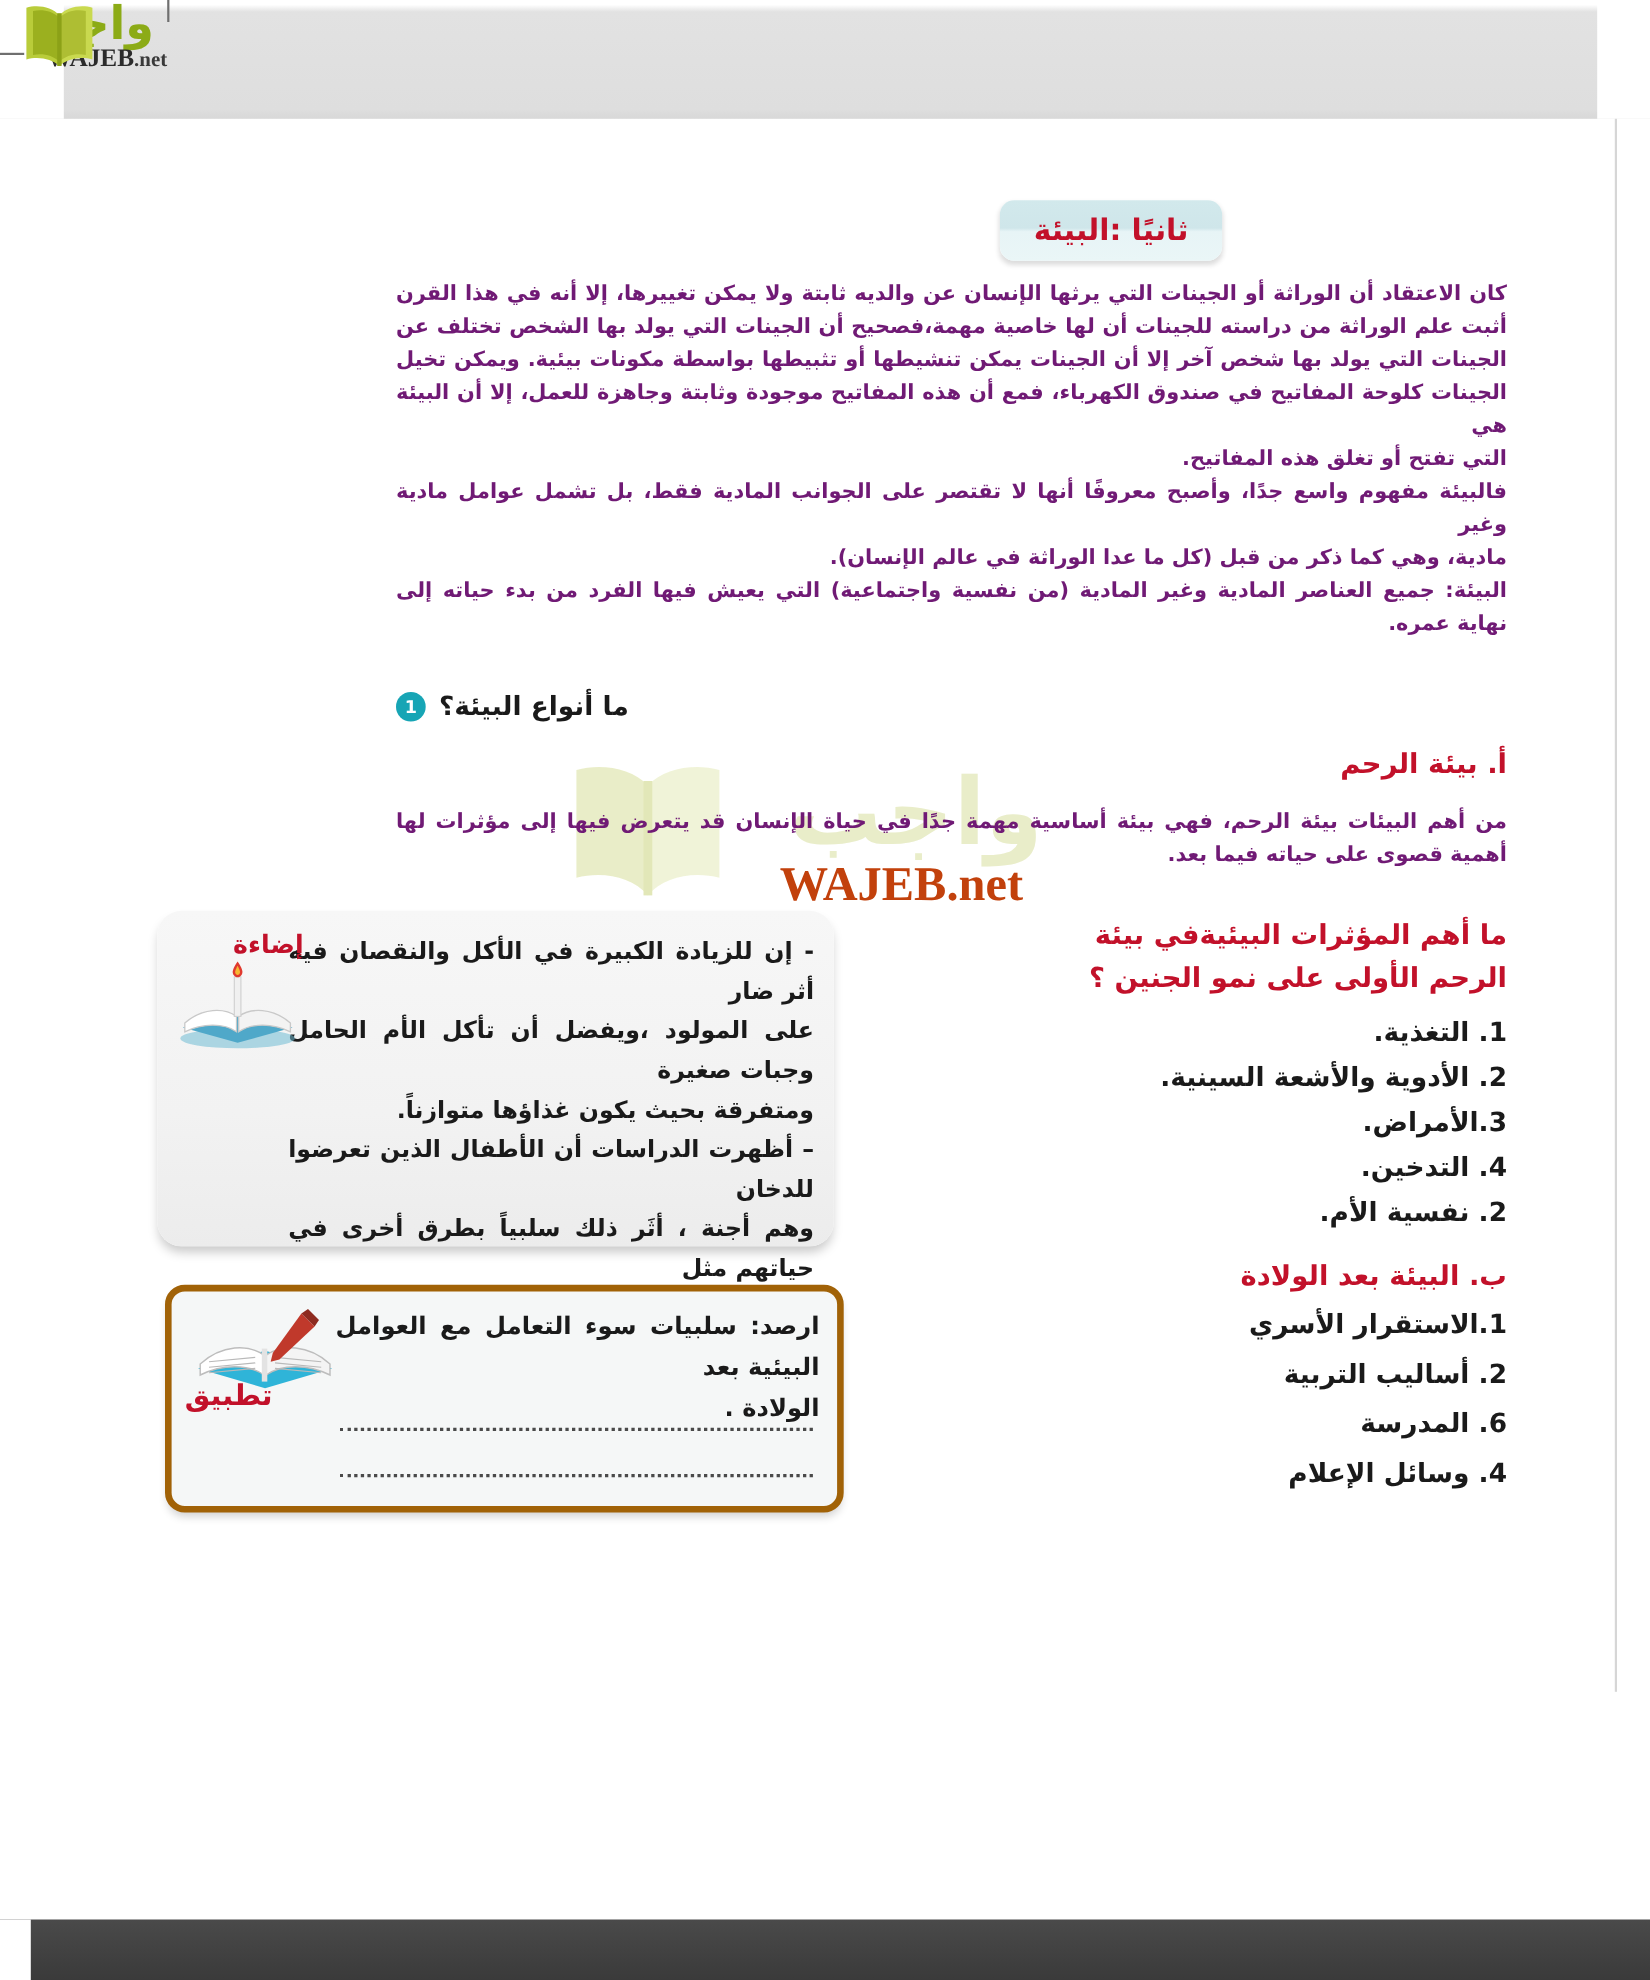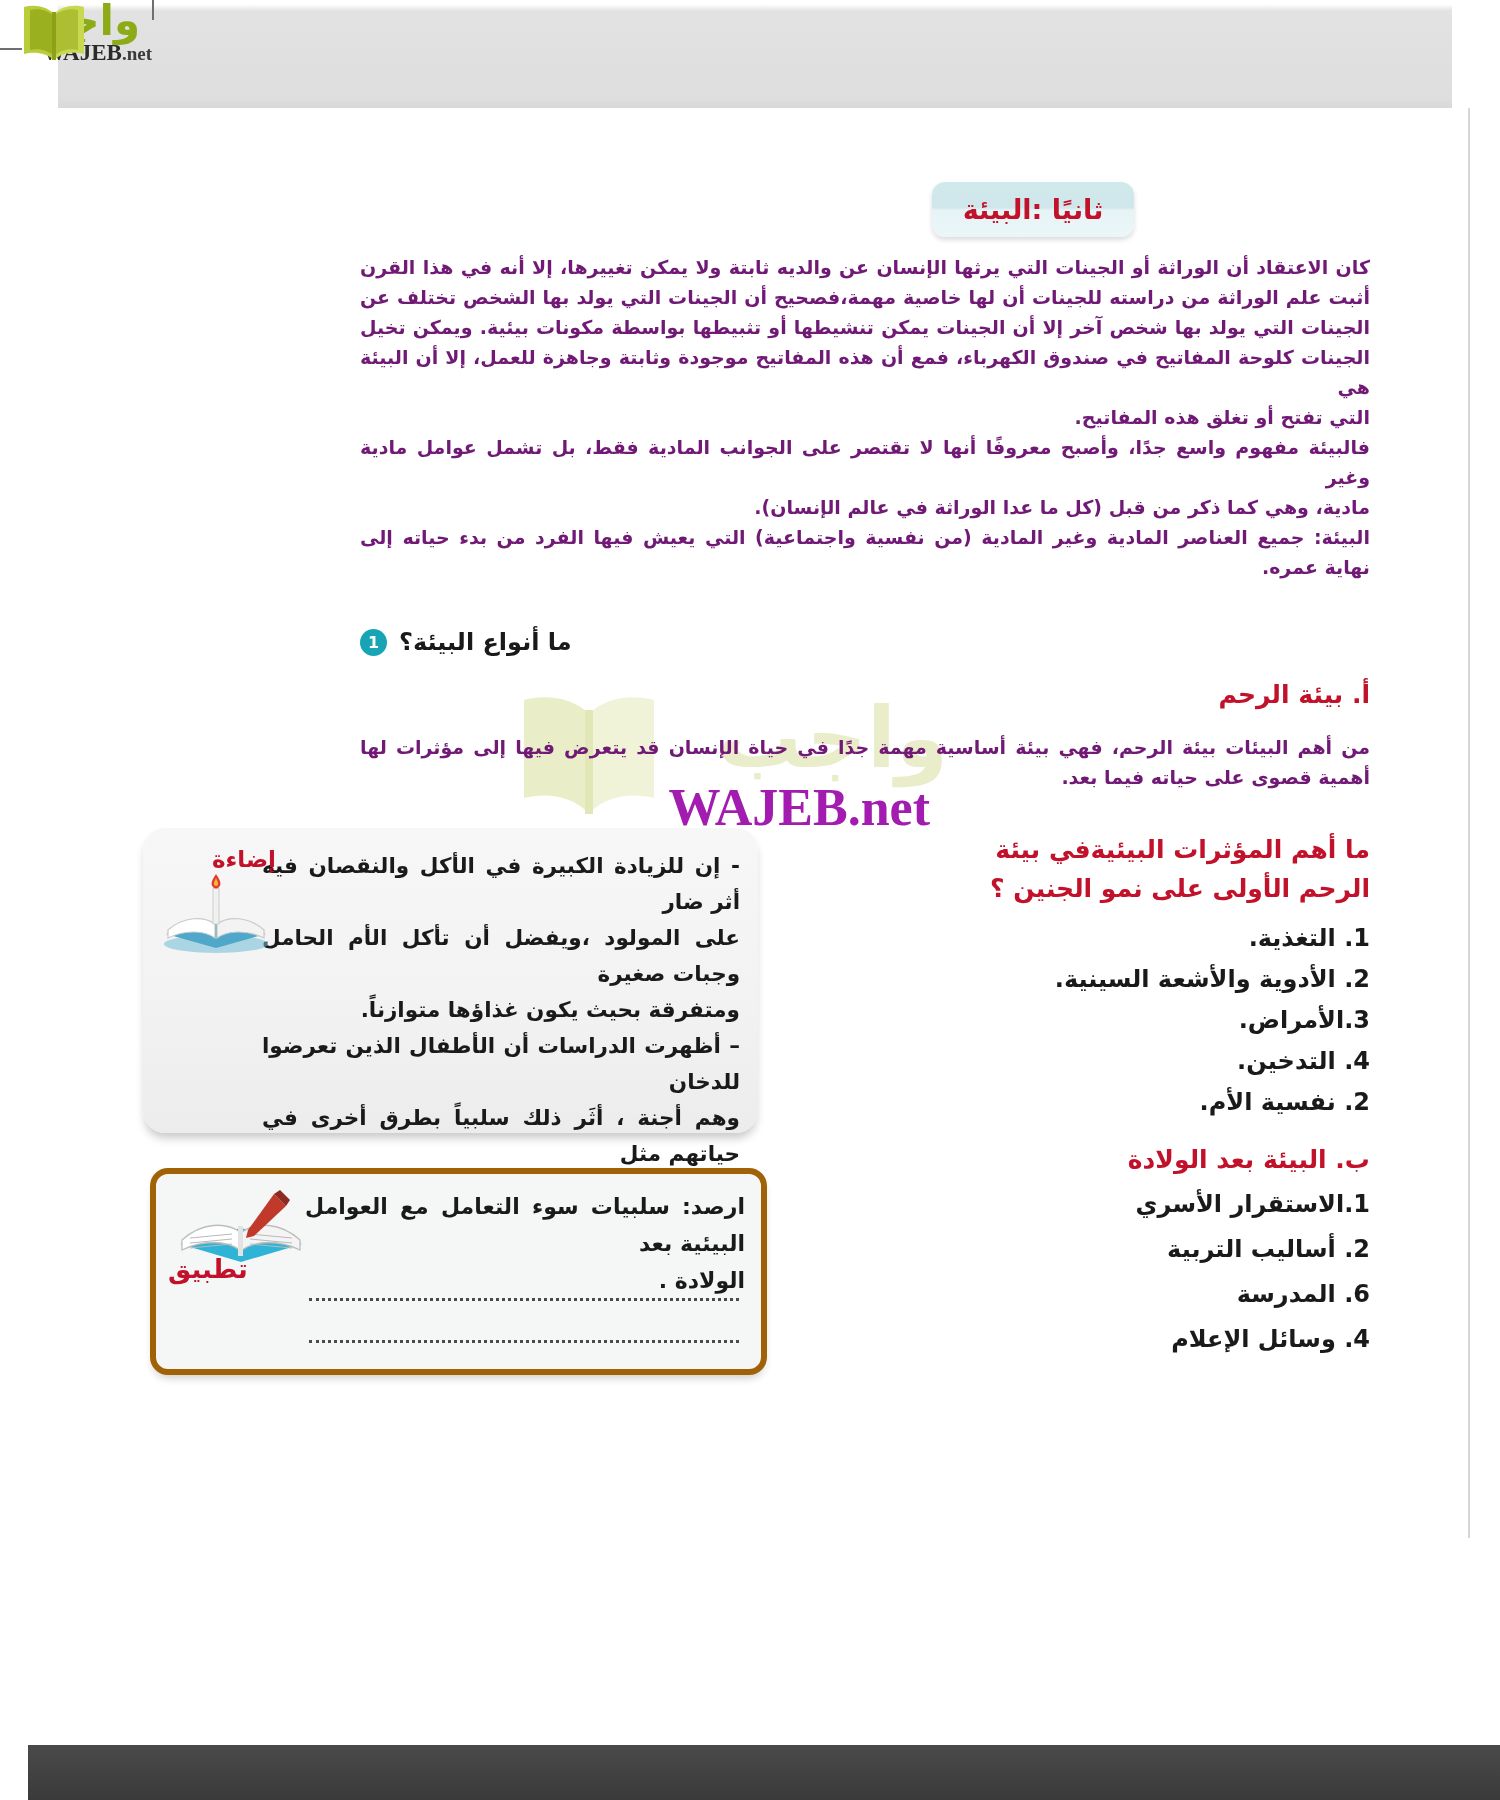--- a/index.html
+++ b/index.html
@@ -45,7 +45,7 @@
 
   
   .title-badge{
-    position:absolute;right:366px;top:182px;width:202px;height:55px;
+    position:absolute;right:389px;top:182px;width:202px;height:55px;
     border-radius:13px;
     background:linear-gradient(180deg,#d2e9ec 0%,#cfe6ea 46%,#e7f4f6 52%,#eaf6f7 100%);
     box-shadow:0 3px 5px rgba(0,0,0,.14);

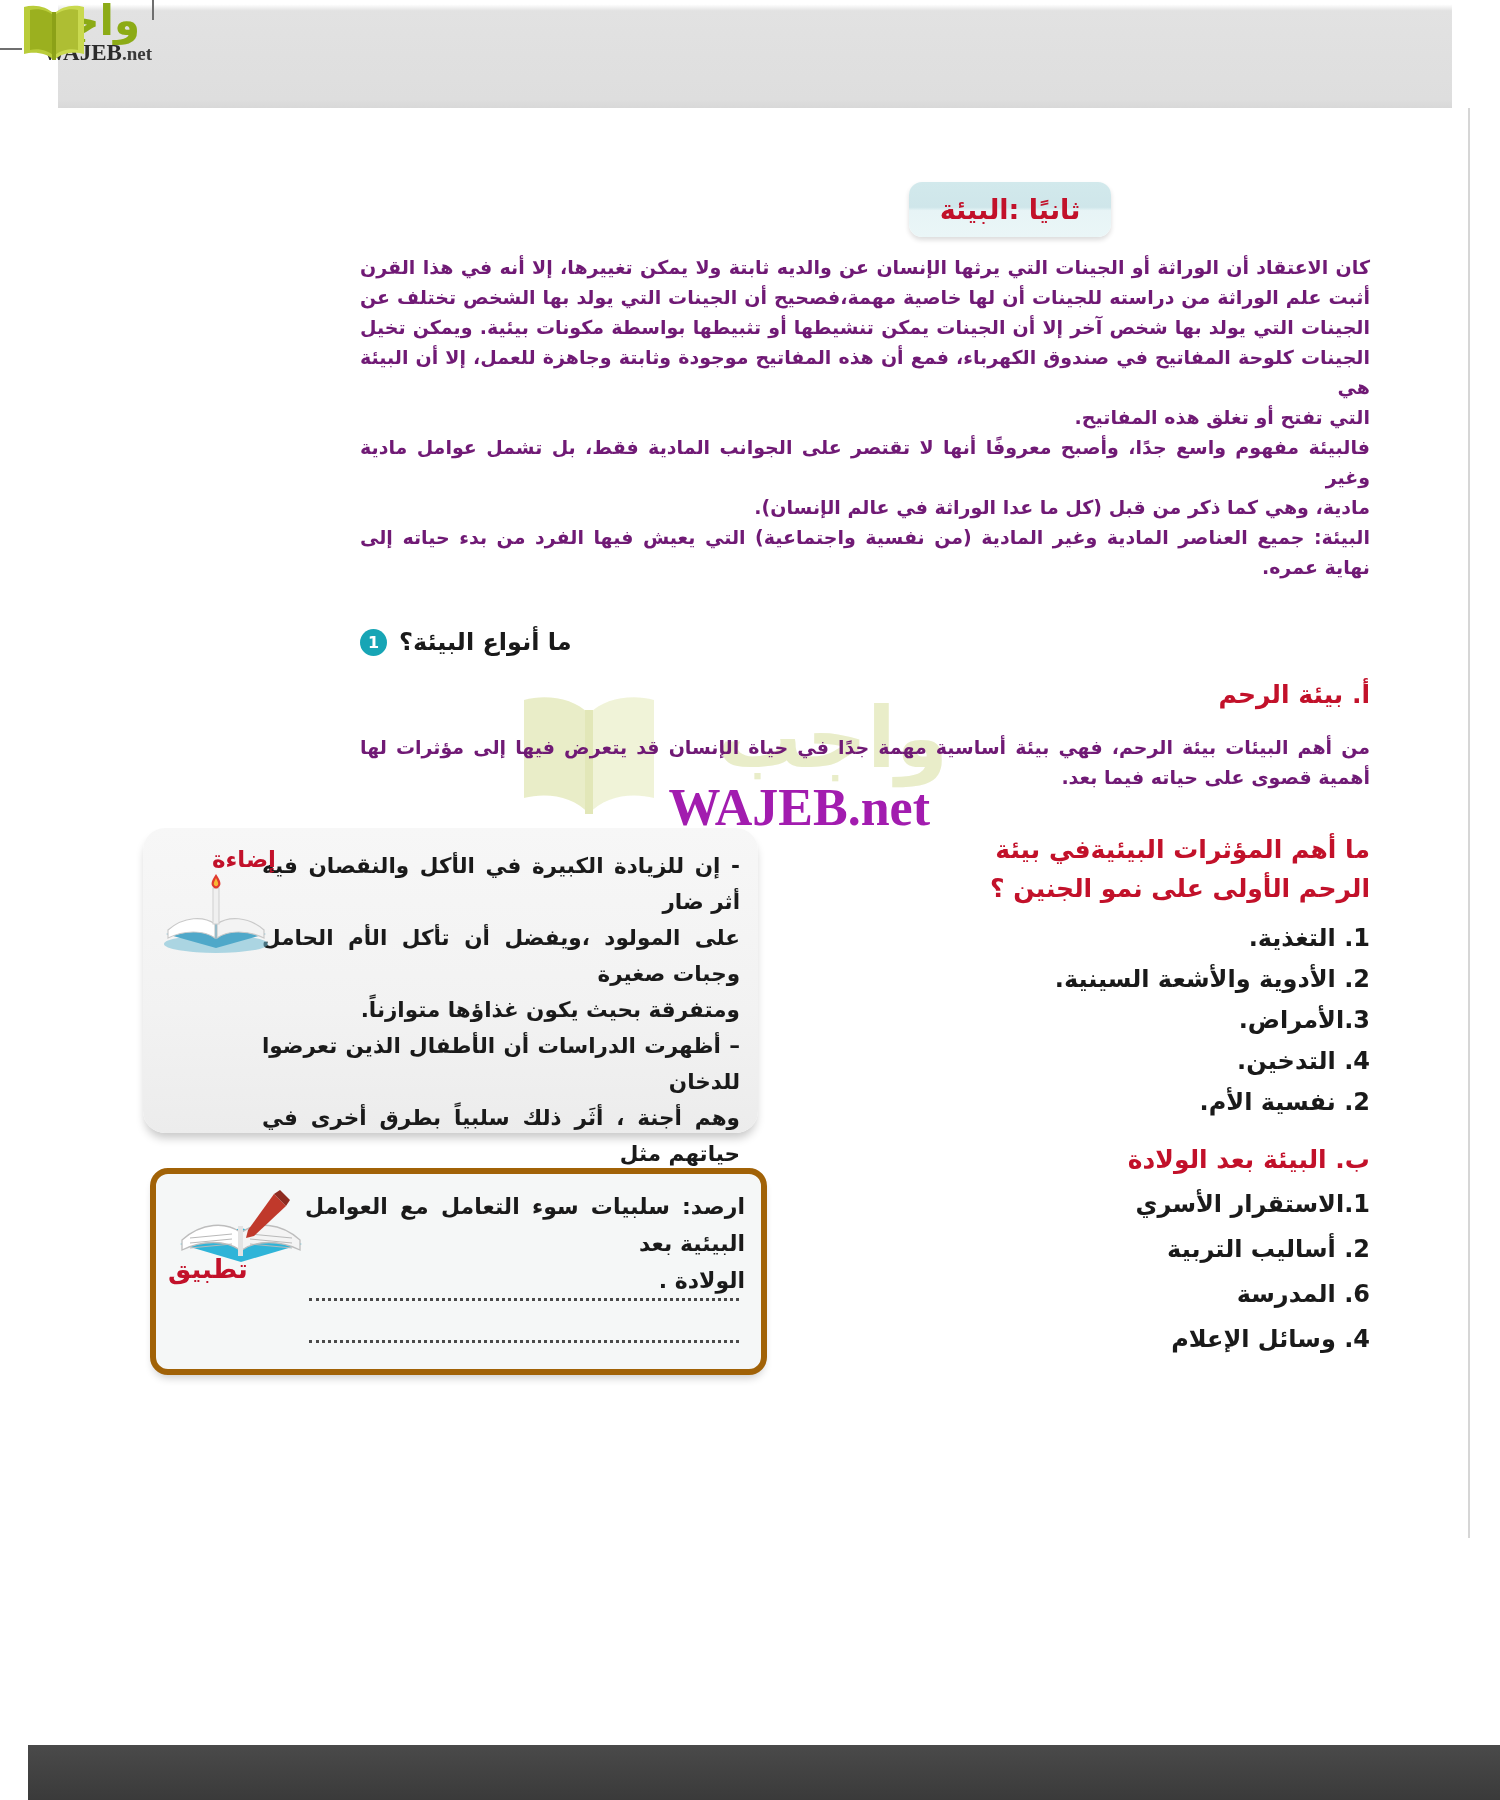--- a/index.html
+++ b/index.html
@@ -142,8 +142,8 @@
     color:#e9edc9;letter-spacing:-2px;line-height:1;
   }
   .wm-en{
-    position:absolute;right:18px;top:78px;font-size:52px;font-weight:bold;
-    color:#a21caf;font-family:"Liberation Serif",serif;
+    position:absolute;right:18px;top:78px;font-size:44px;font-weight:bold;
+    color:#c2410c;font-family:"Liberation Serif",serif;
   }
   .wm-book{position:absolute;left:-4px;top:-10px;width:150px;height:132px;opacity:.85;}
   .content-layer{position:relative;z-index:8;}

